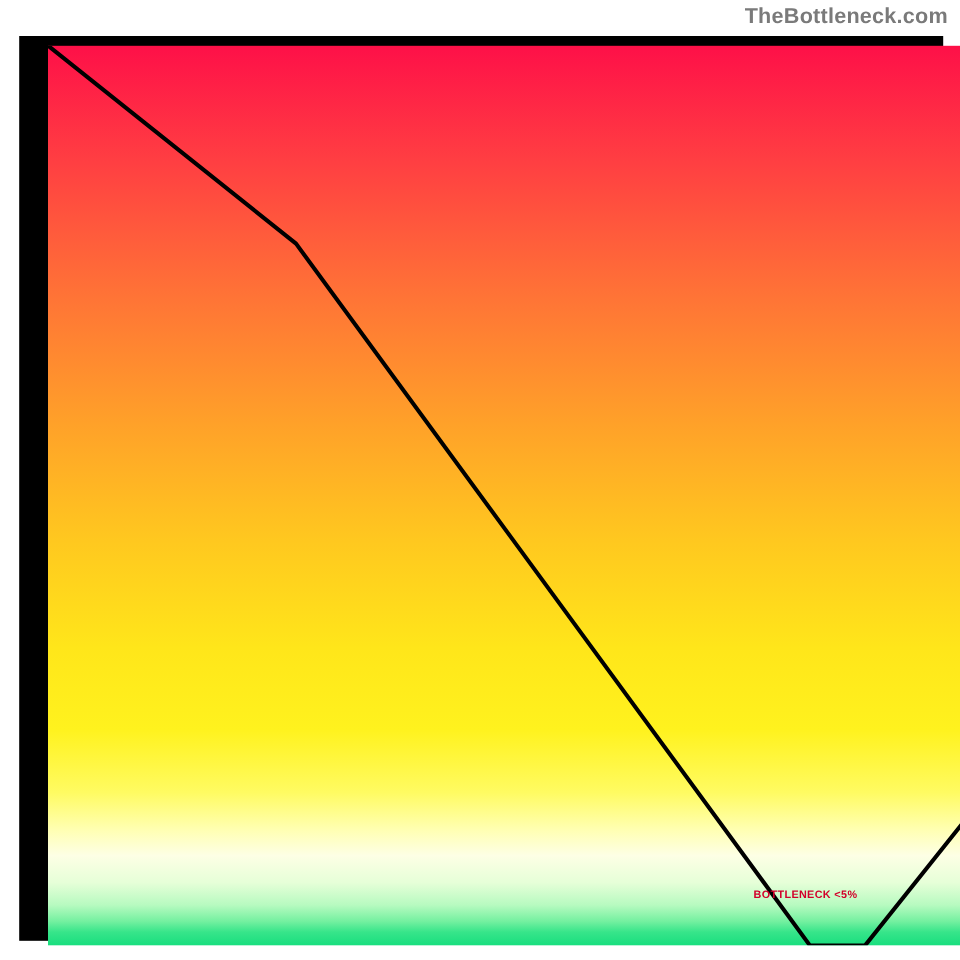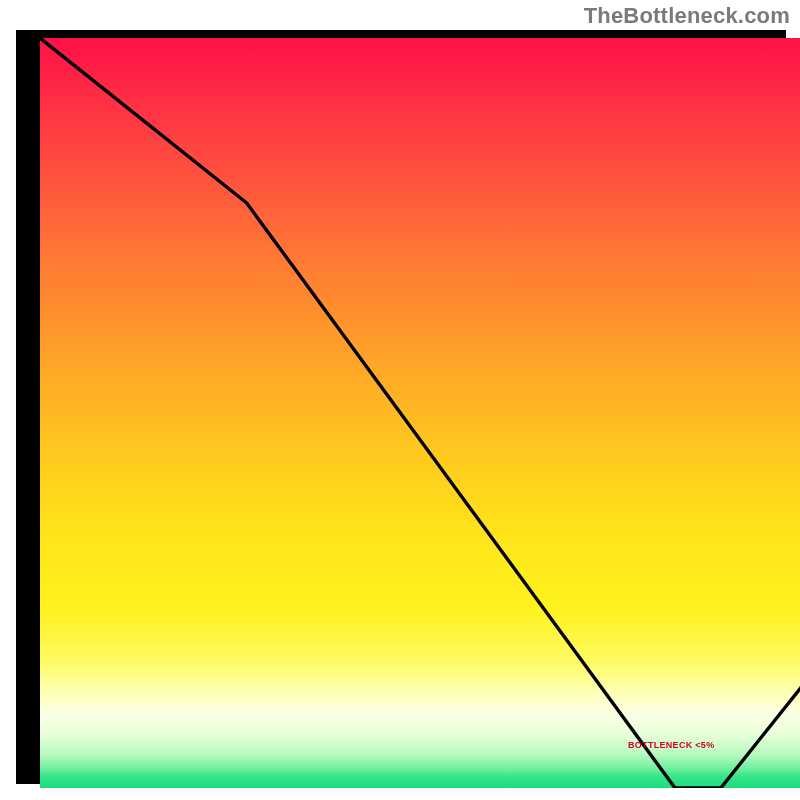--- a/index.html
+++ b/index.html
@@ -19,7 +19,7 @@
     position: absolute;
     top: 3px;
     right: 10px;
-    font-size: 22px;
+    font-size: 18px;
     font-weight: 600;
     color: #7a7a7a;
     letter-spacing: 0.2px;

